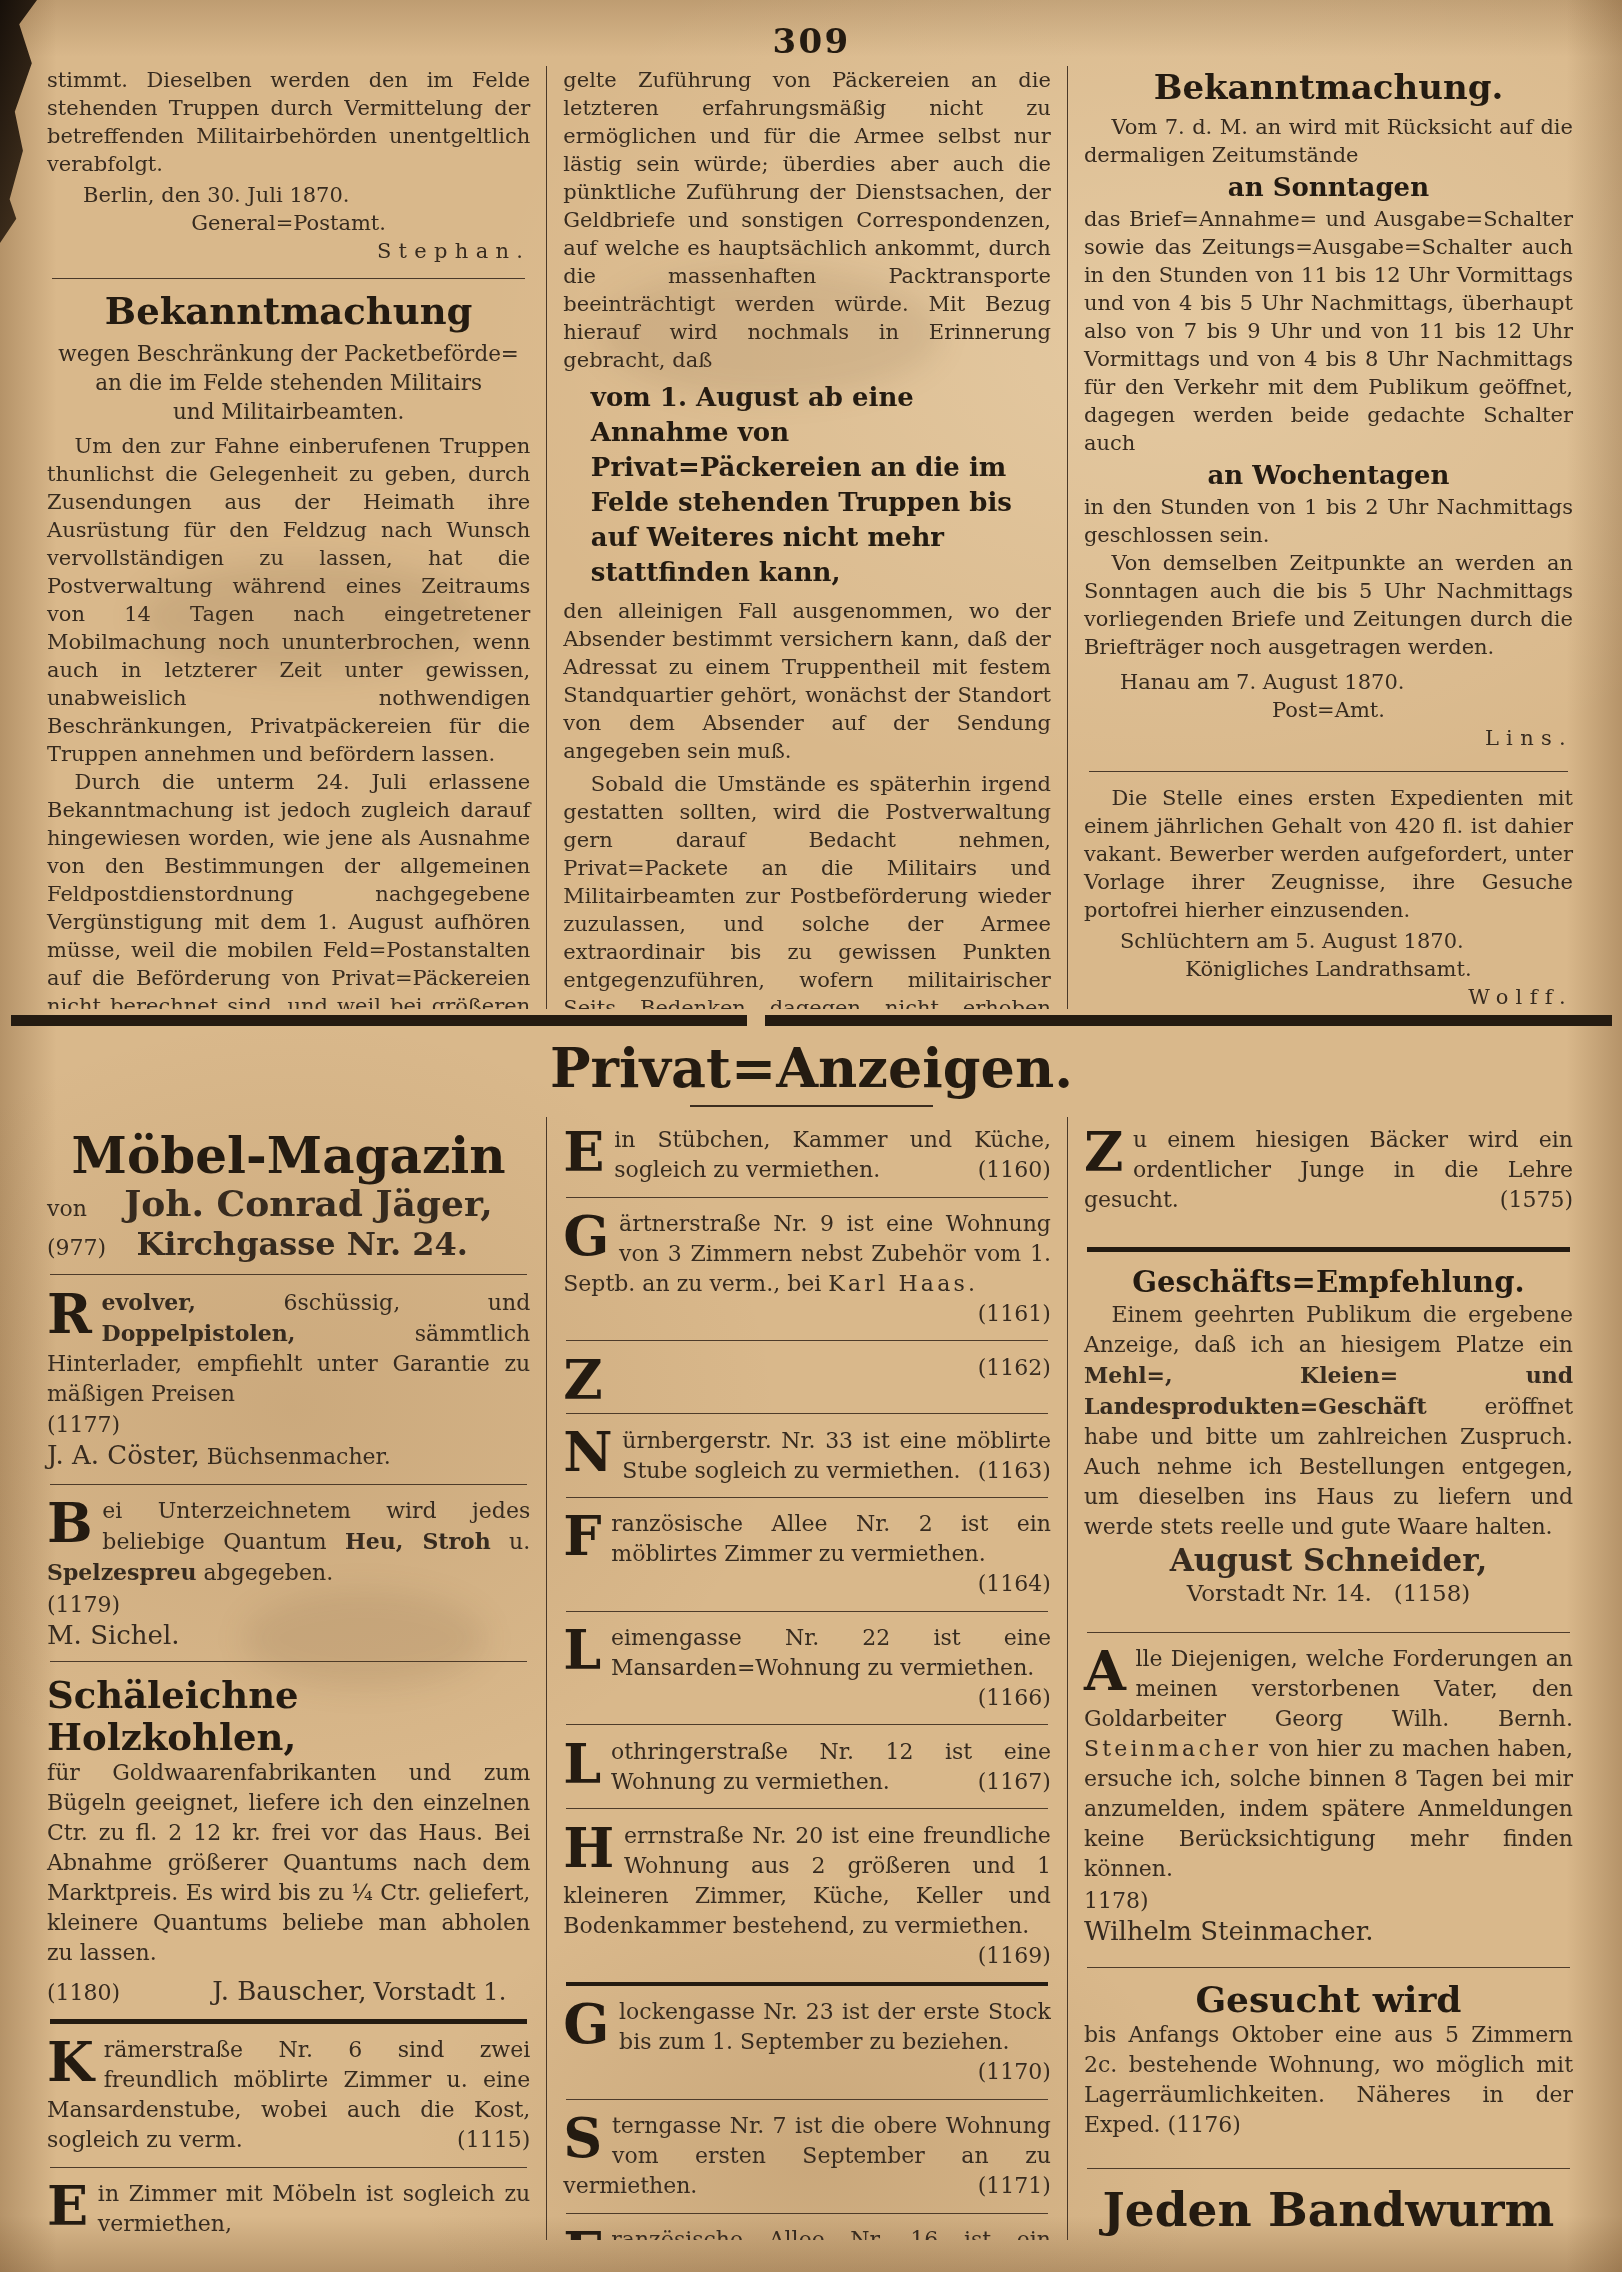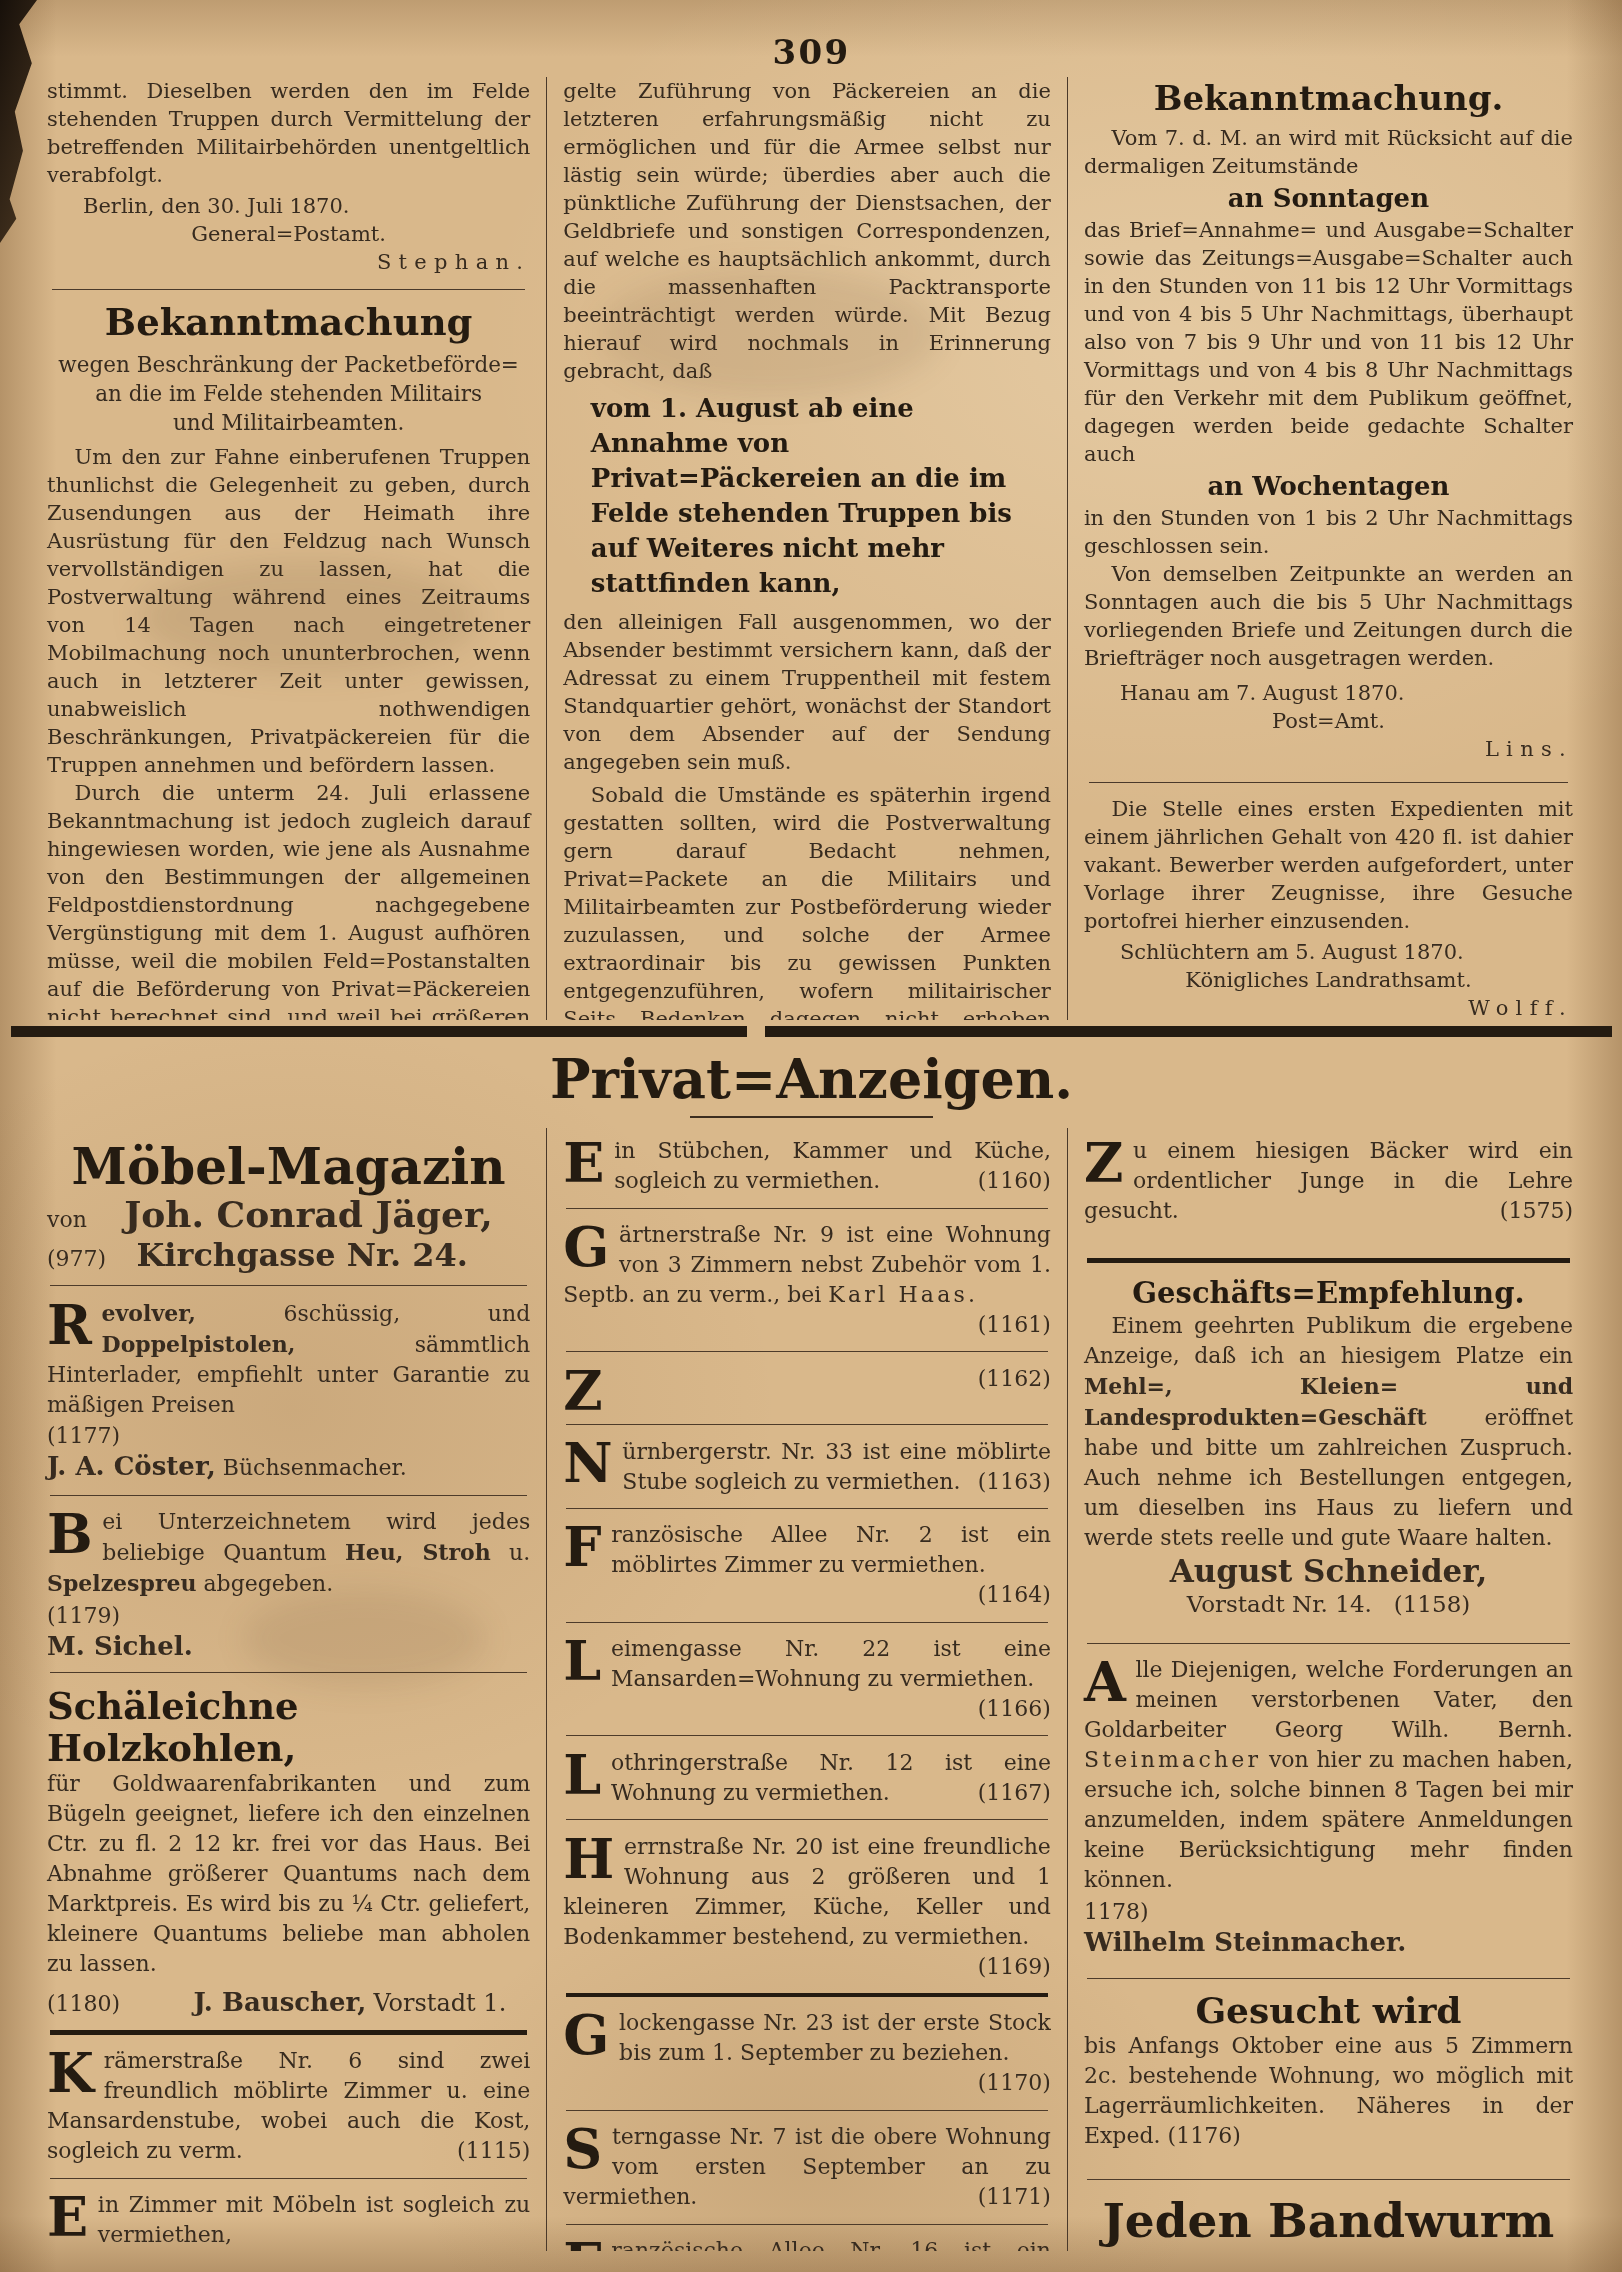--- a/index.html
+++ b/index.html
@@ -23,7 +23,7 @@
   .s2{left:600px;top:268px;width:341px;height:130px;background:rgba(90,62,30,.10);}
   .s3{left:243px;top:1590px;width:243px;height:97px;background:rgba(90,62,30,.10);}
 
-  .pageno{padding-top:32px;text-align:center;font-size:34px;font-weight:bold;letter-spacing:2.4px;color:#241b11;}
+  .pageno{padding-top:21px;text-align:center;font-size:34px;font-weight:bold;letter-spacing:2.4px;color:#241b11;}
 
   
   .cols{display:flex;align-items:stretch;padding:4.9px 50px 0 47px;}

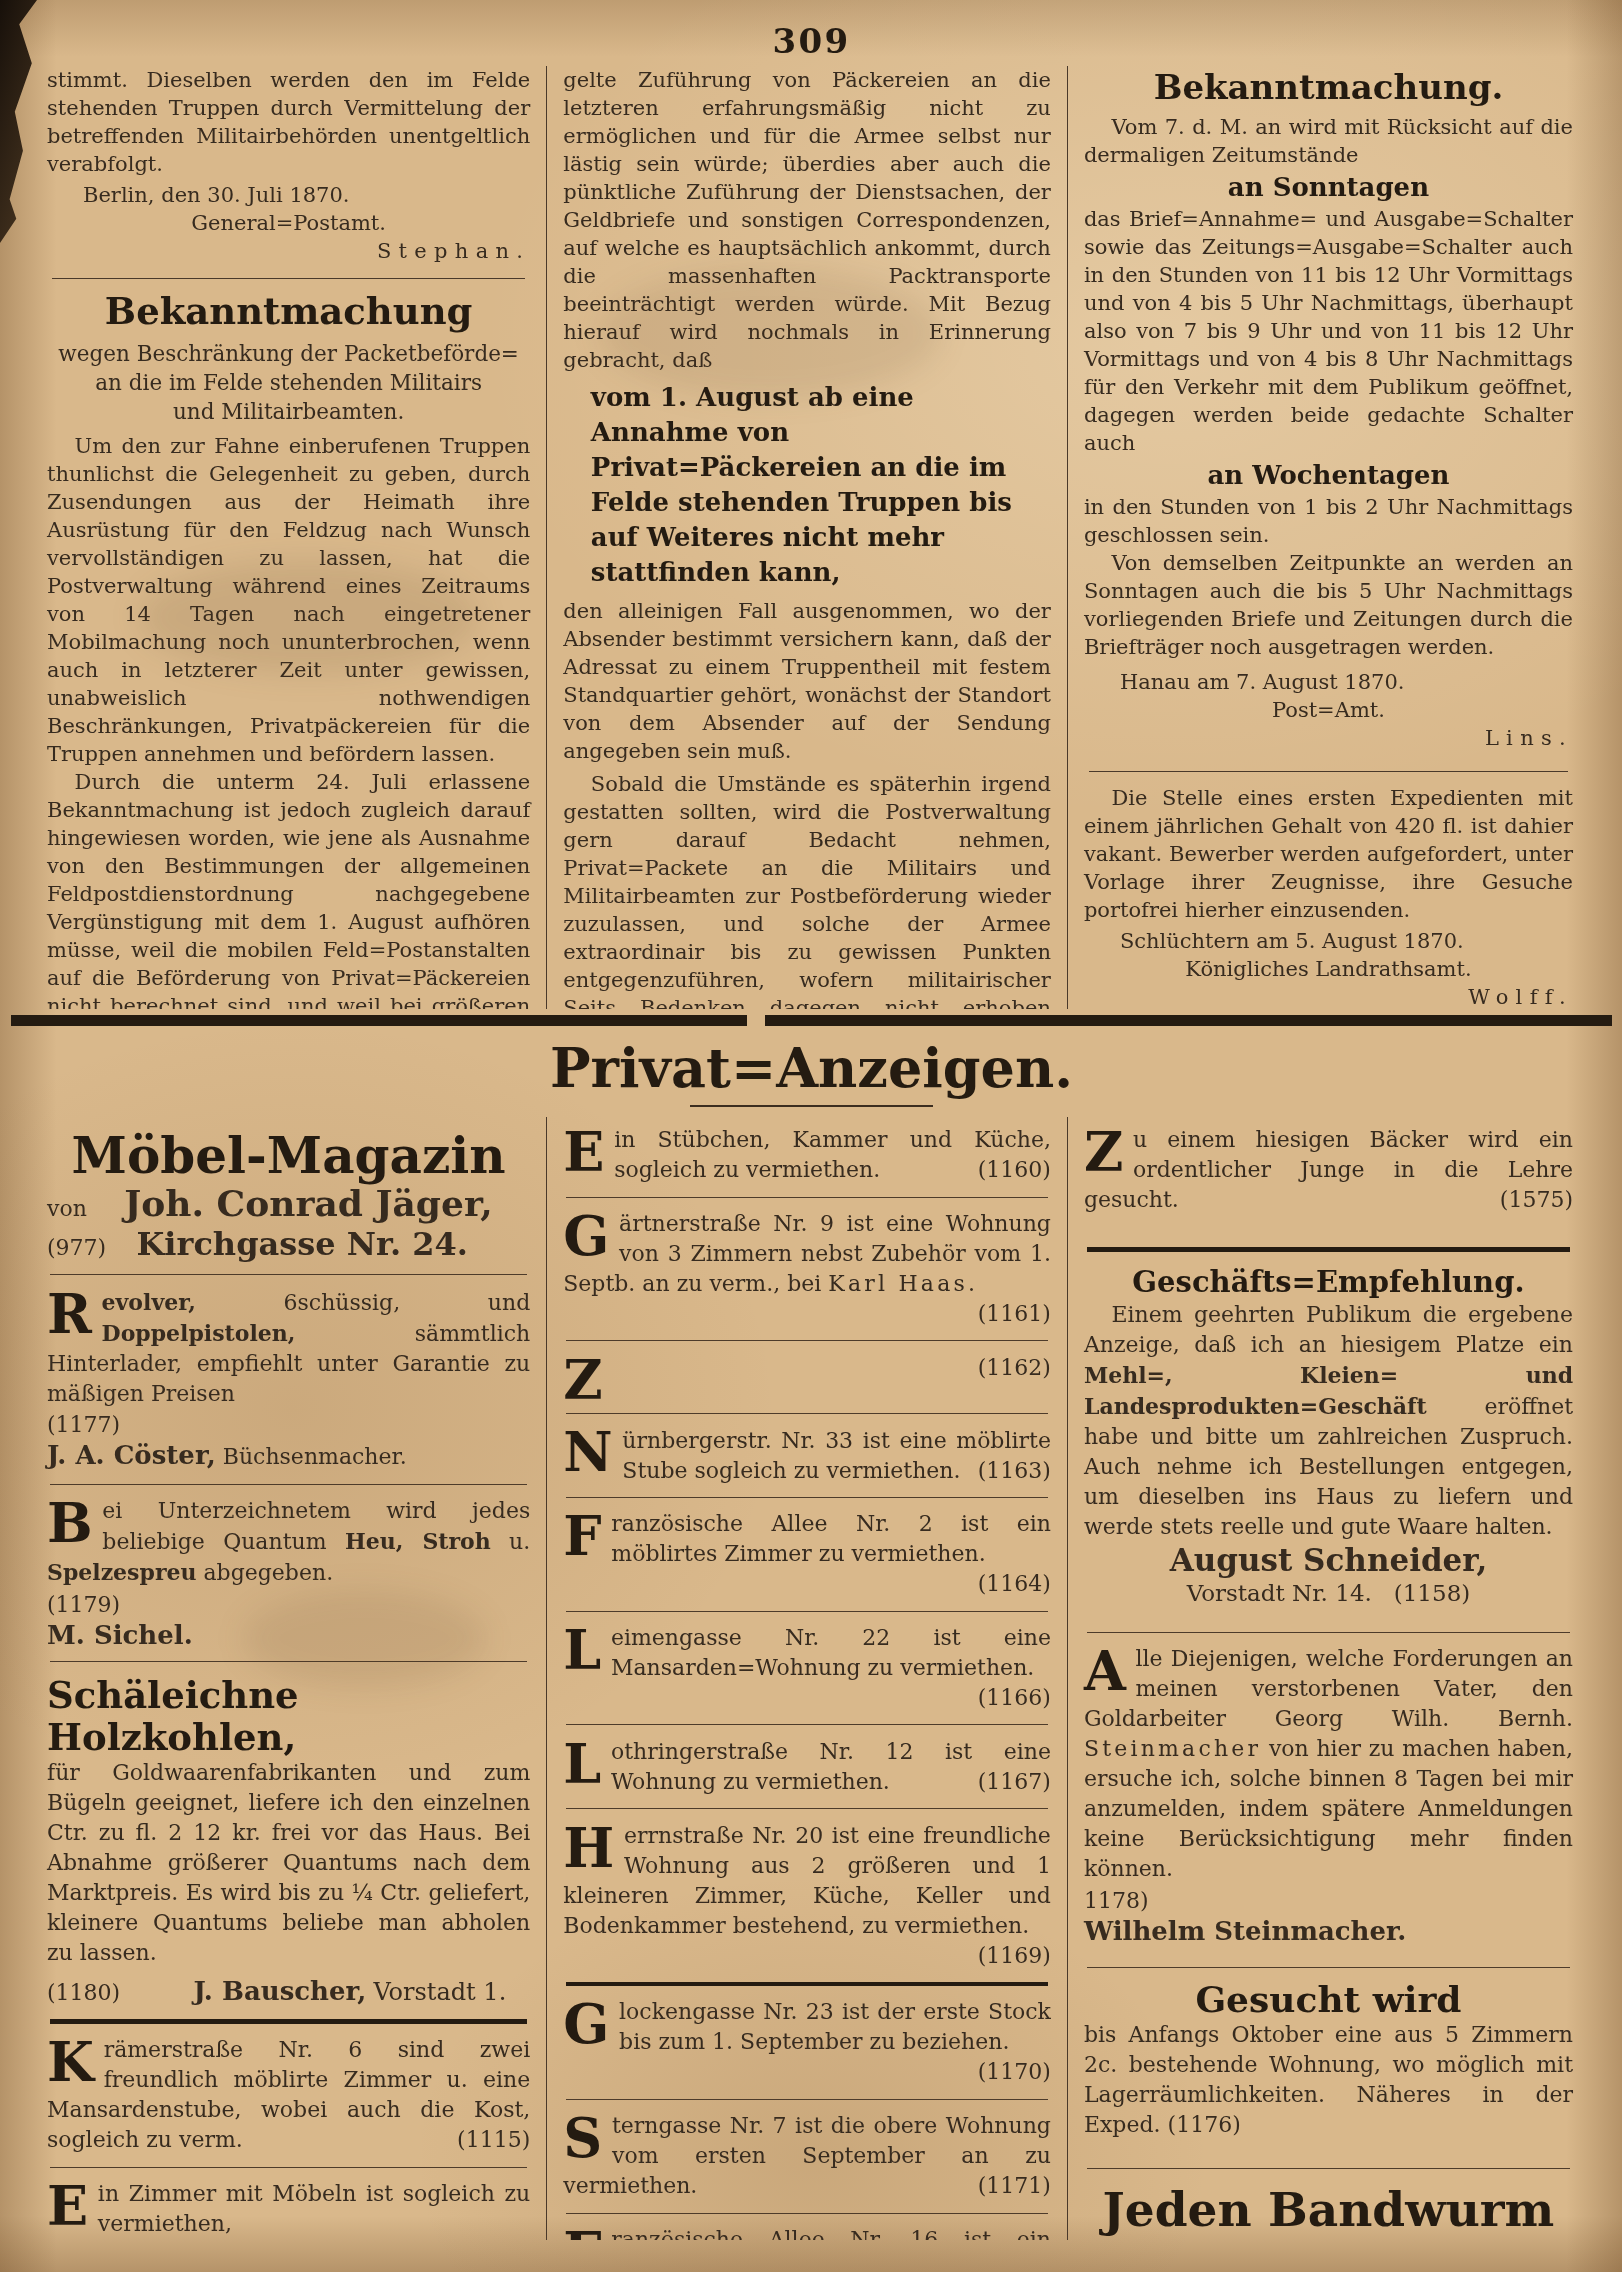--- a/index.html
+++ b/index.html
@@ -64,7 +64,7 @@
   .dc{float:left;font-size:54px;line-height:44px;font-weight:bold;margin:4.9px 9.7px 0 0;color:#241b11;}
   .num{float:right;}
   .sigrow{display:flex;justify-content:space-between;align-items:baseline;margin-top:1.6px;}
-  .signame{font-weight:bold;font-size:26px;}
+  .signame{font-weight:normal;font-size:26px;}
   .sp{letter-spacing:5.7px;}
 
   .moebel-title{text-align:center;font-size:50px;font-weight:bold;line-height:54px;color:#241b11;margin-top:12px;}

